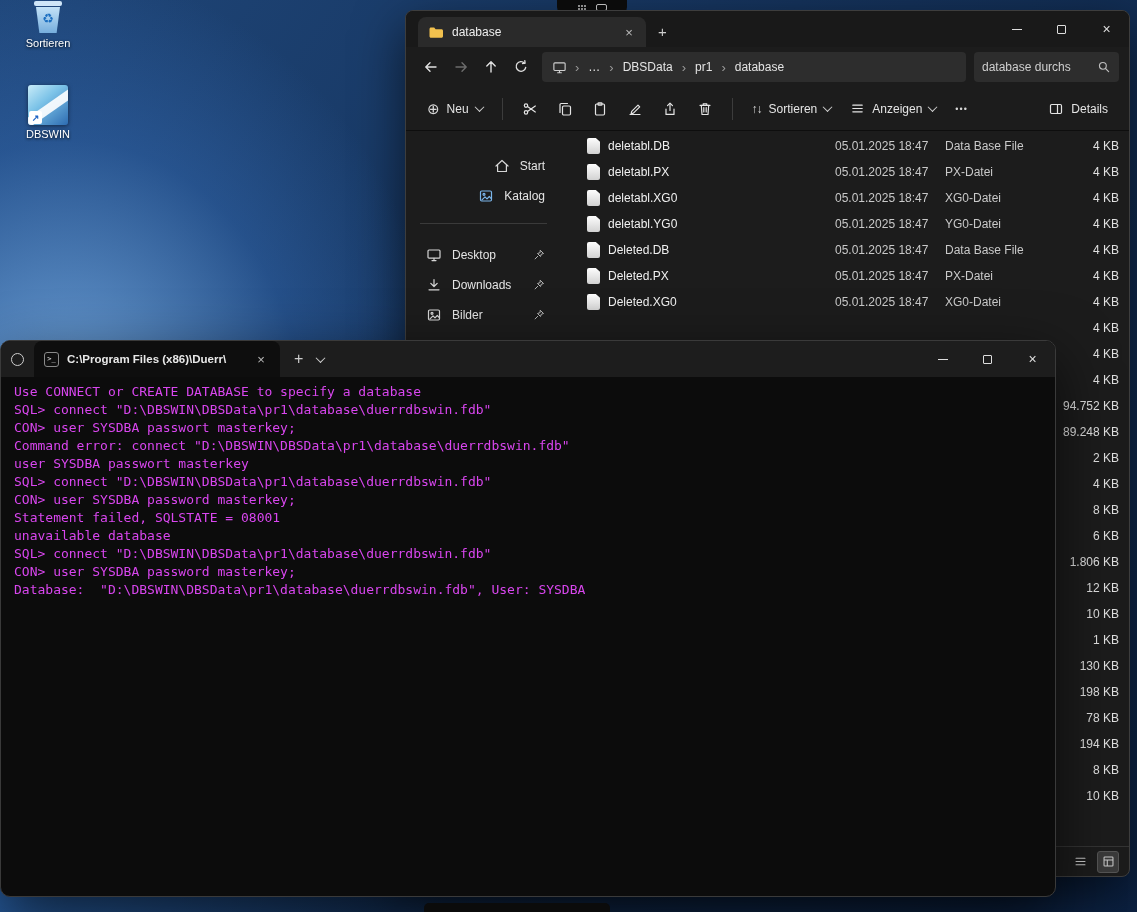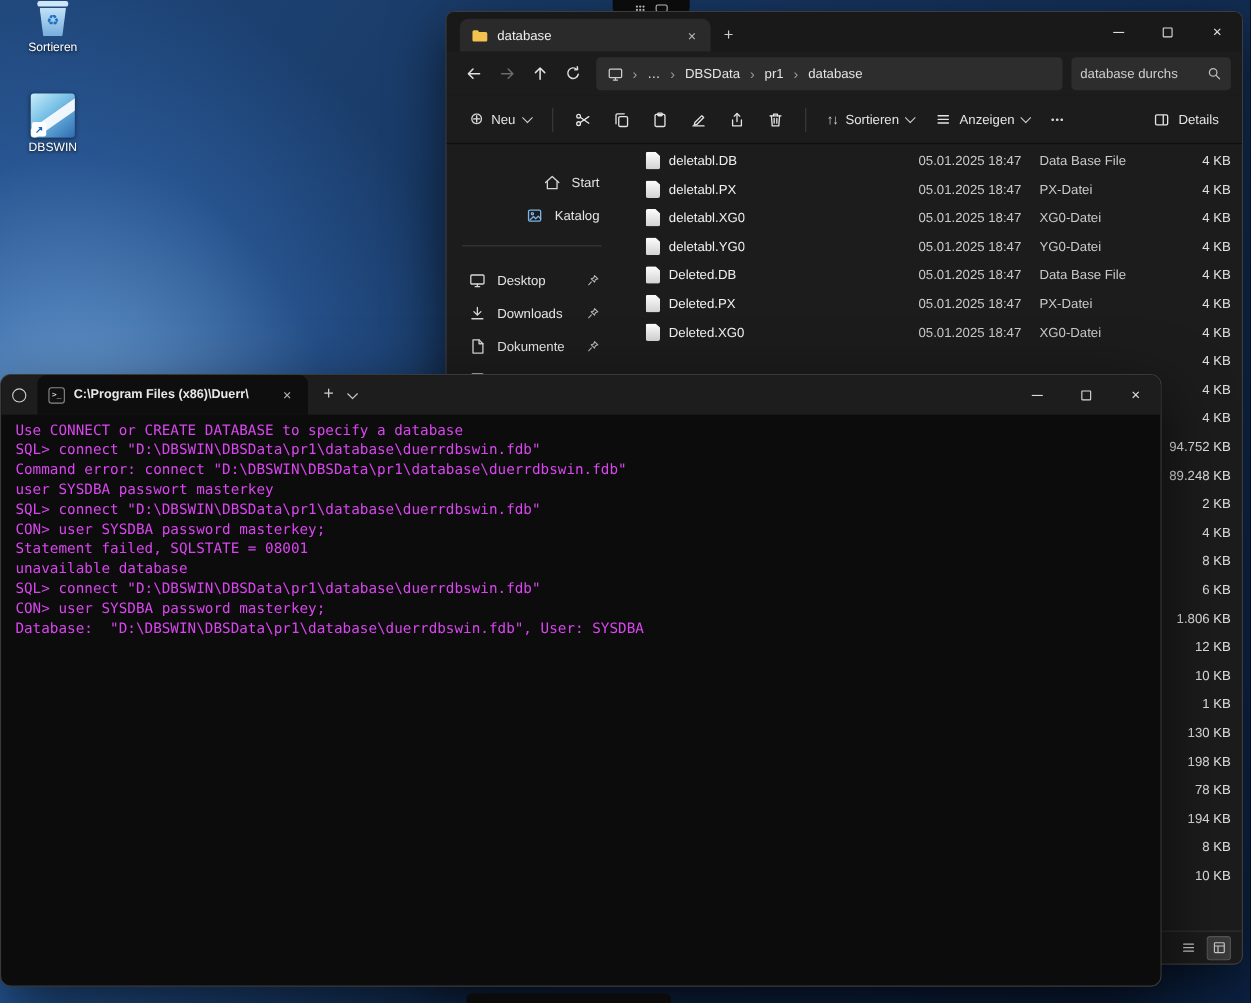--- a/index.html
+++ b/index.html
@@ -345,21 +345,6 @@
         <div class="sb-item">
           <span class="icon16">
             <svg width="16" height="16" viewBox="0 0 16 16" fill="none" stroke="currentColor" stroke-width="1.2" stroke-linecap="round" stroke-linejoin="round">
-                <path d="M4 2h5.5L13 5.5V14H4z"></path>
-                <path d="M9.5 2v3.5H13"></path>
-              </svg>
-          </span>
-          <span>Dokumente</span>
-          <span class="sb-pin">
-            <svg width="12" height="12" viewBox="0 0 16 16" fill="none" stroke="currentColor" stroke-width="1.3" stroke-linecap="round" stroke-linejoin="round">
-                <path d="M10 2l4 4-3 1-1 3-4-4 3-1z"></path>
-                <path d="M6.2 9.8 2.8 13.2"></path>
-              </svg>
-          </span>
-        </div>
-        <div class="sb-item">
-          <span class="icon16">
-            <svg width="16" height="16" viewBox="0 0 16 16" fill="none" stroke="currentColor" stroke-width="1.2" stroke-linecap="round" stroke-linejoin="round">
                 <rect x="2.5" y="3" width="11" height="10" rx="1.2"></rect>
                 <circle cx="6" cy="6.3" r="1"></circle>
                 <path d="M4 11.8l3-3 2 2 2.3-2.3 2.2 2.3"></path>

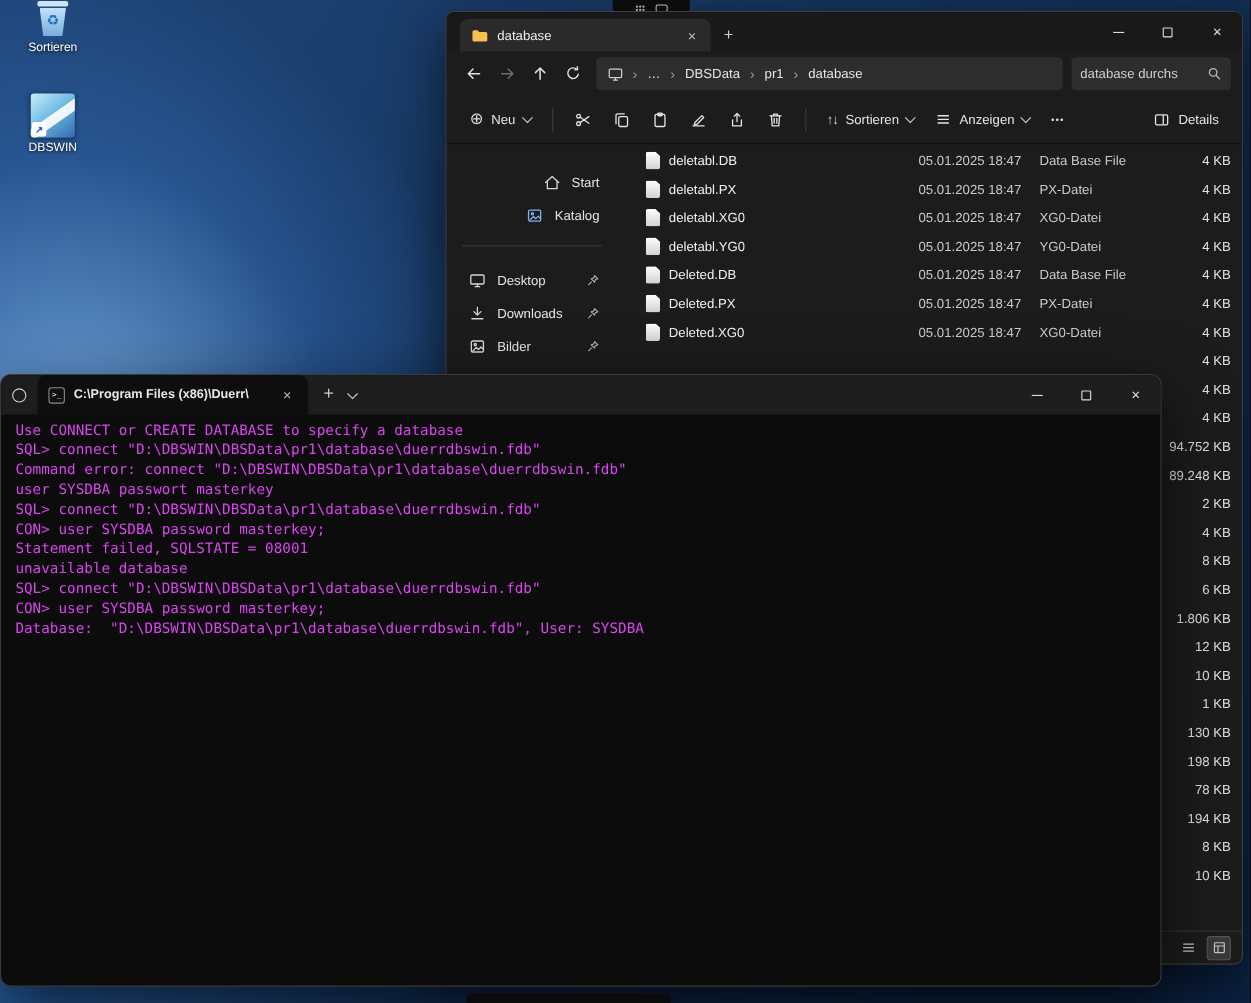--- a/index.html
+++ b/index.html
@@ -561,6 +561,7 @@
 
         <div class="tline">SQL&gt; connect "D:\DBSWIN\DBSData\pr1\database\duerrdbswin.fdb"</div>
 
+        <div class="tline">CON&gt; user SYSDBA passwort masterkey;</div>
 
         <div class="tline">Command error: connect "D:\DBSWIN\DBSData\pr1\database\duerrdbswin.fdb"</div>
 

